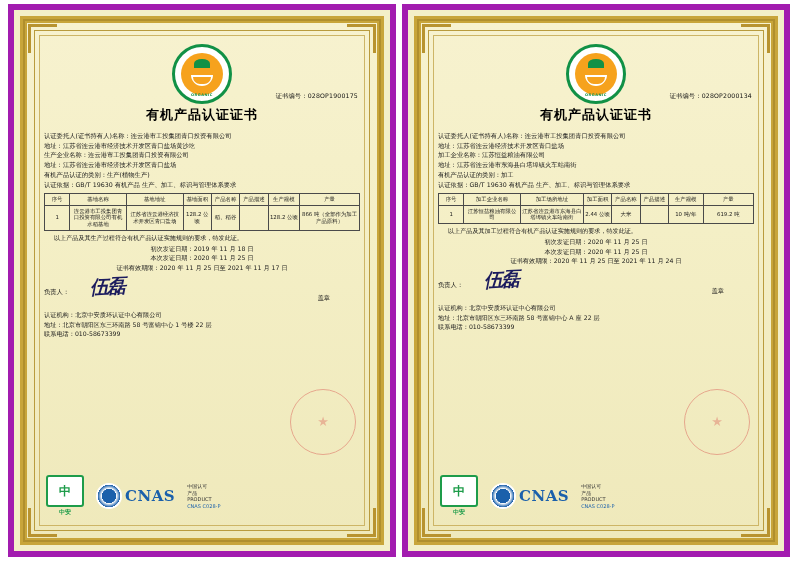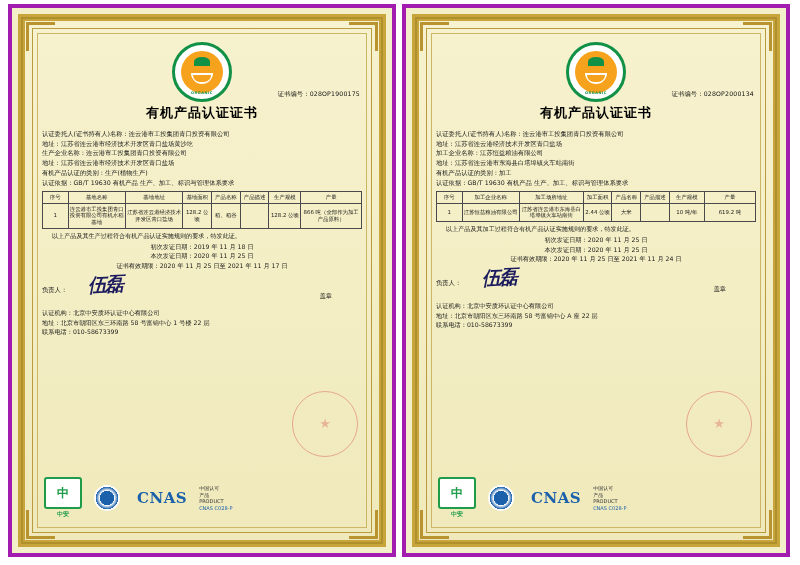--- a/index.html
+++ b/index.html
@@ -23,7 +23,7 @@
     width:388px;height:553px;
     box-sizing:border-box;
     background:#f3efc8;
-    border:4px solid #a21caf;
+    border:6px solid #a21caf;
     overflow:hidden;
   }
   

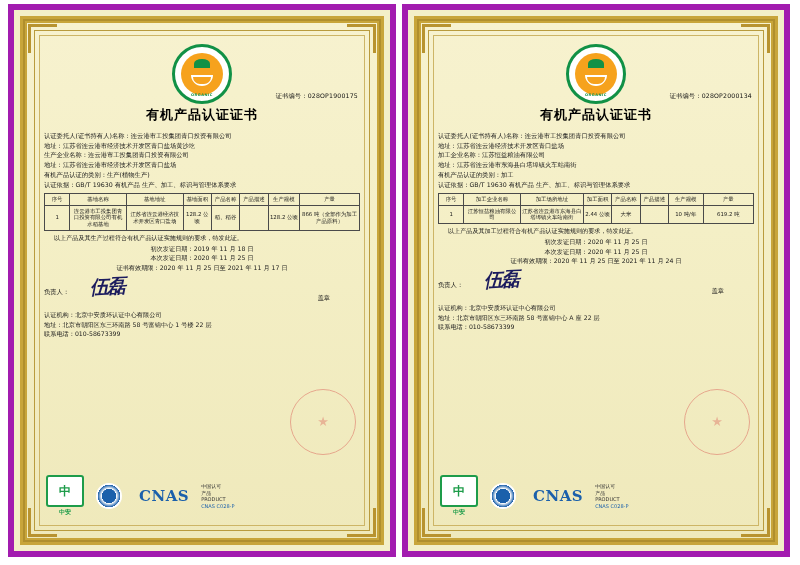--- a/index.html
+++ b/index.html
@@ -213,7 +213,7 @@
   }
   .zhongan .cap{font-size:6px;color:#1e9c4a;font-weight:bold;margin-top:1px;}
   .cnas{
-    display:flex;align-items:center;gap:17px;
+    display:flex;align-items:center;gap:3px;
   }
   .cnas .glyph{
     width:26px;height:26px;border-radius:50%;

